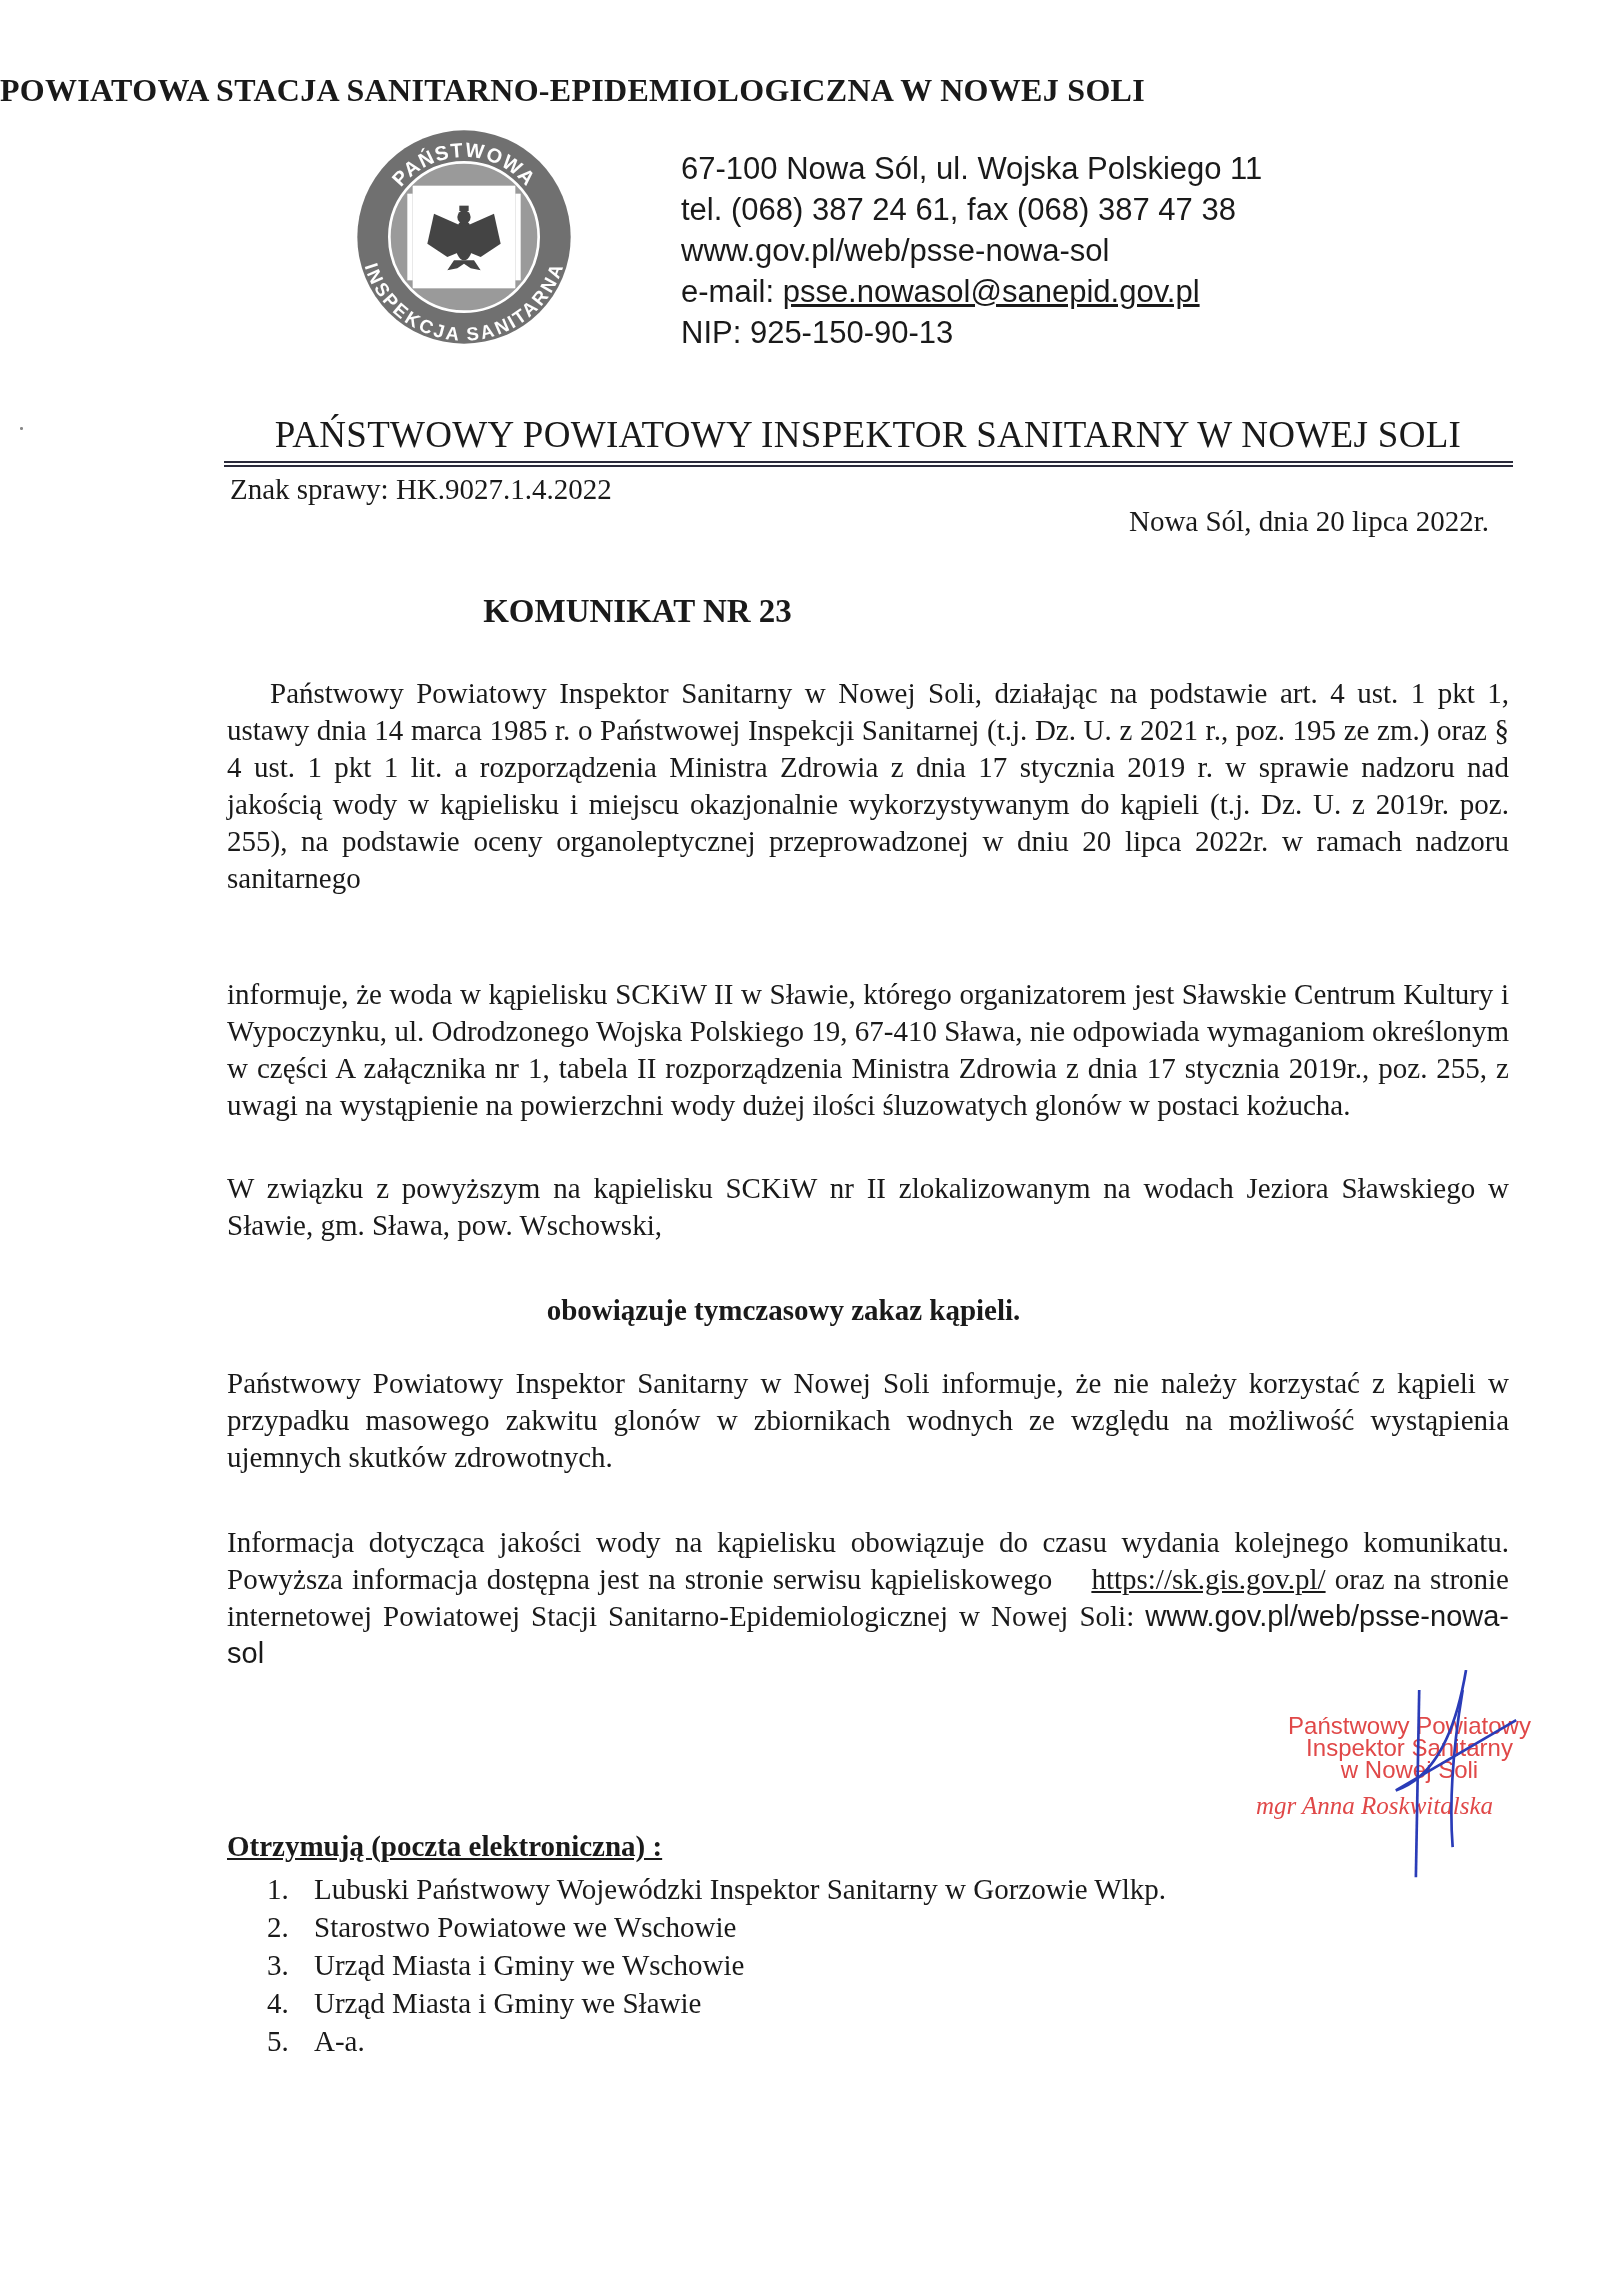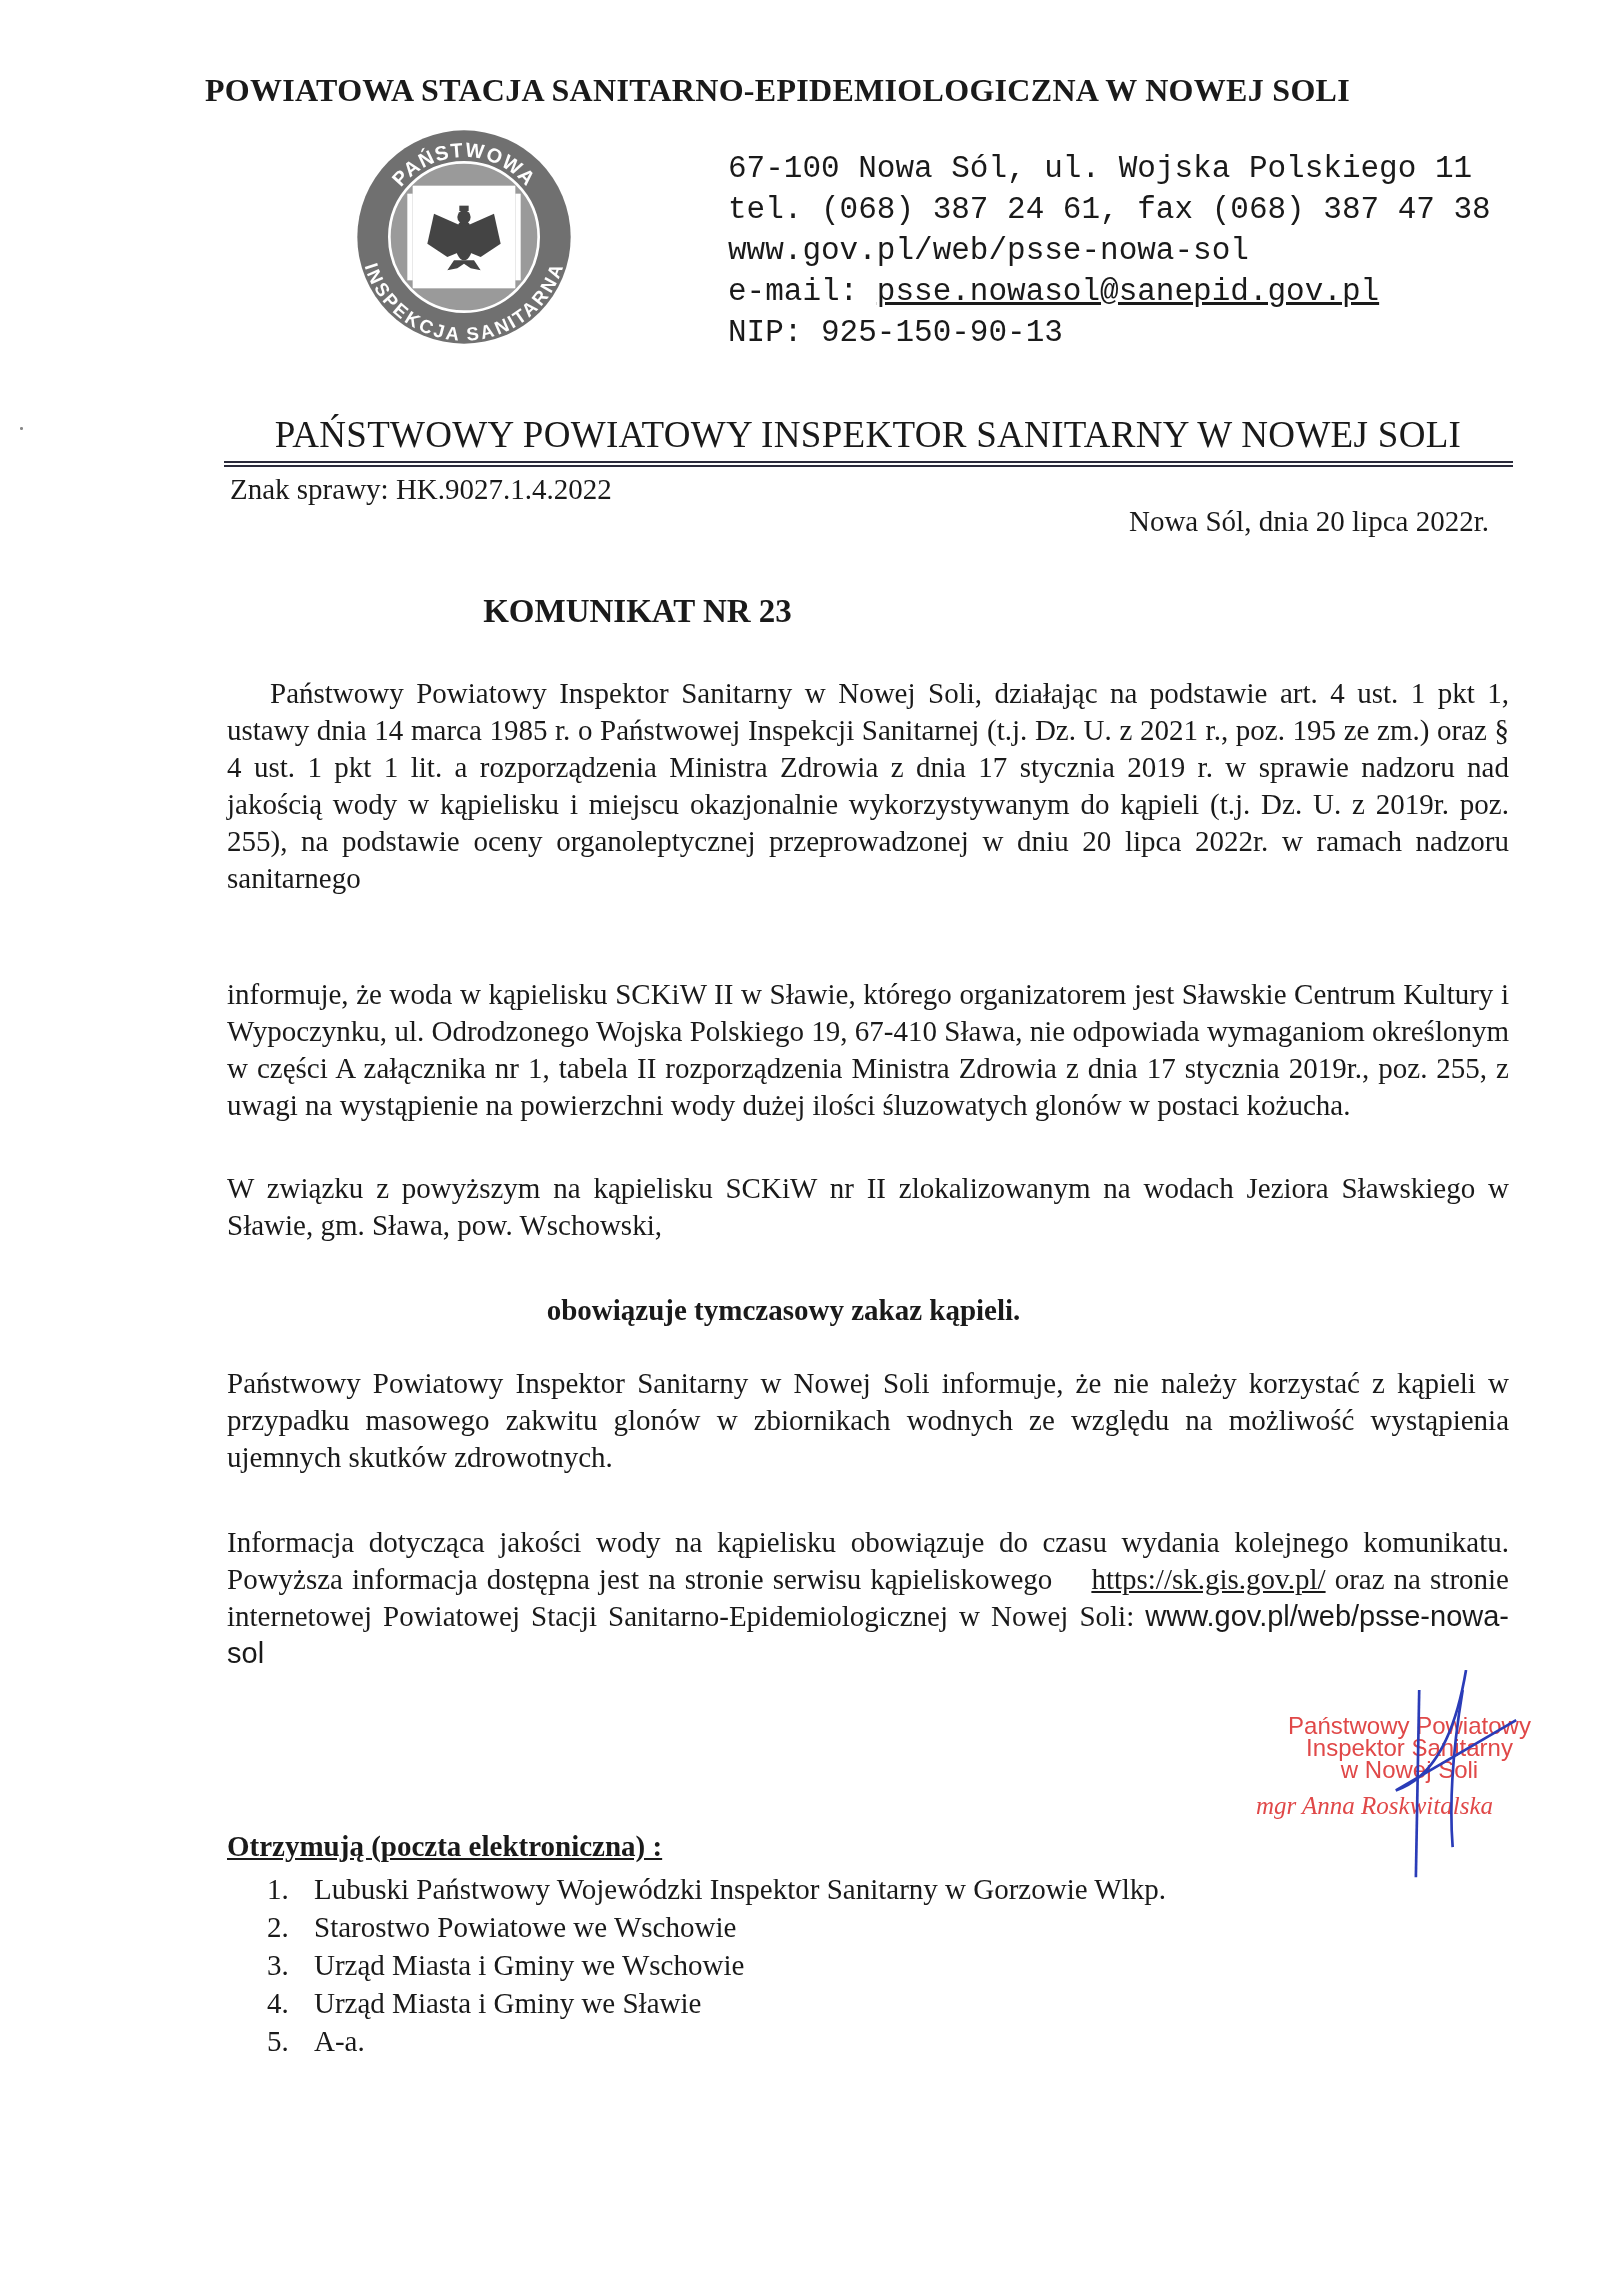--- a/index.html
+++ b/index.html
@@ -5,7 +5,7 @@
   html, body { margin: 0; padding: 0; background: #ffffff; }
   body { width: 1609px; height: 2295px; position: relative; overflow: hidden; color: #1a1a1a; font-family: "Liberation Serif", serif; }
   .abs { position: absolute; }
-  .org-title { left: 0; width: 1555px; top: 72px; text-align: center; font-weight: bold; font-size: 32px; letter-spacing: 0.3px; }
+  .org-title { left: 0; width: 1555px; top: 72px; font-weight: bold; font-size: 32px; letter-spacing: 0.3px; }
   .logo { left: 354px; top: 127px; width: 220px; height: 220px; }
   .contact { left: 681px; top: 148px; font-family: Liberation Mono, monospace; font-size: 31px; line-height: 41px; margin-left: 47px; }
   .contact .email-link { text-decoration: underline; }

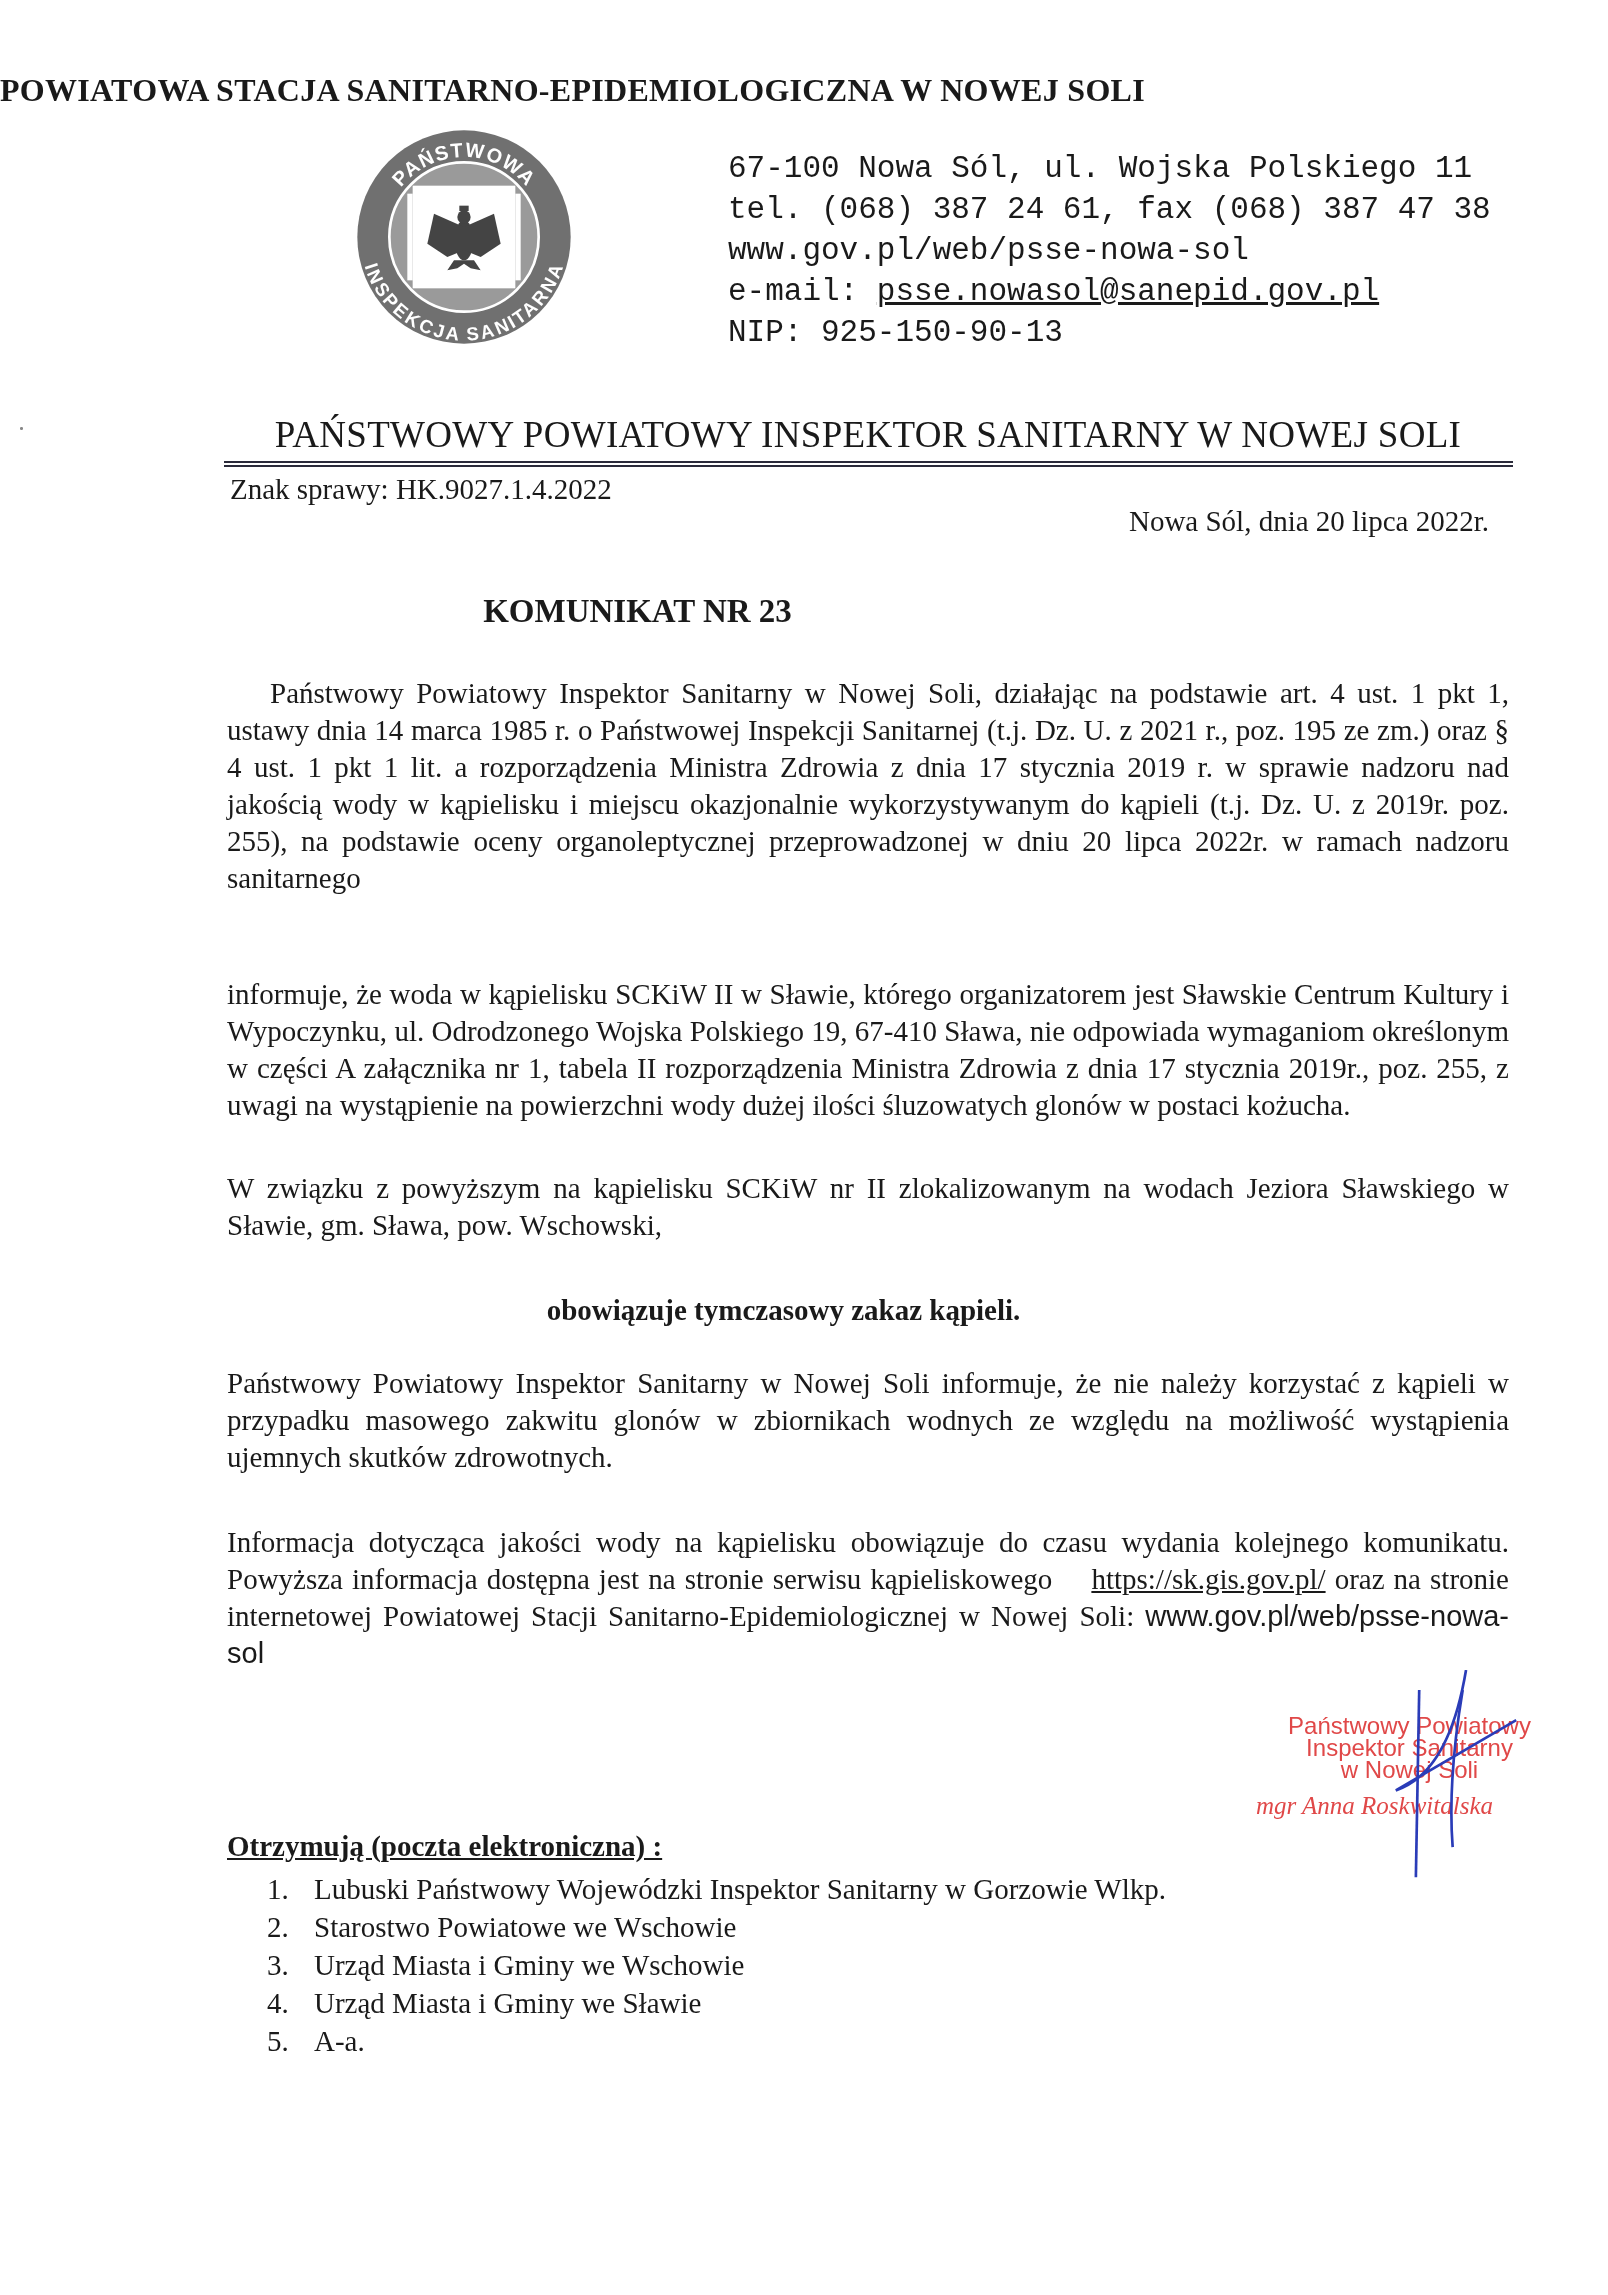--- a/index.html
+++ b/index.html
@@ -7,7 +7,7 @@
   .abs { position: absolute; }
   .org-title { left: 0; width: 1555px; top: 72px; font-weight: bold; font-size: 32px; letter-spacing: 0.3px; }
   .logo { left: 354px; top: 127px; width: 220px; height: 220px; }
-  .contact { left: 681px; top: 148px; font-family: Liberation Mono, monospace; font-size: 31px; line-height: 41px; margin-left: 47px; }
+  .contact { left: 681px; top: 148px; font-family: Liberation Sans, sans-serif; font-size: 31px; line-height: 41px; }
   .contact .email-link { text-decoration: underline; }
   .inspector-title { left: 227px; width: 1282px; top: 413px; text-align: center; font-size: 37px; letter-spacing: 0.3px; }
   .double-rule { left: 224px; width: 1289px; top: 461px; height: 0; border-top: 2px solid #2a2a3a; border-bottom: 2px solid #2a2a3a; padding-top: 2px; }

